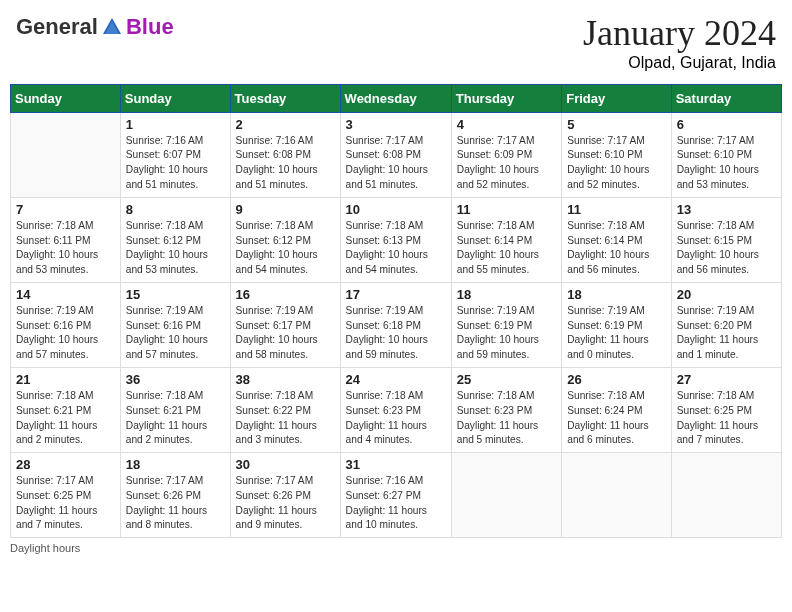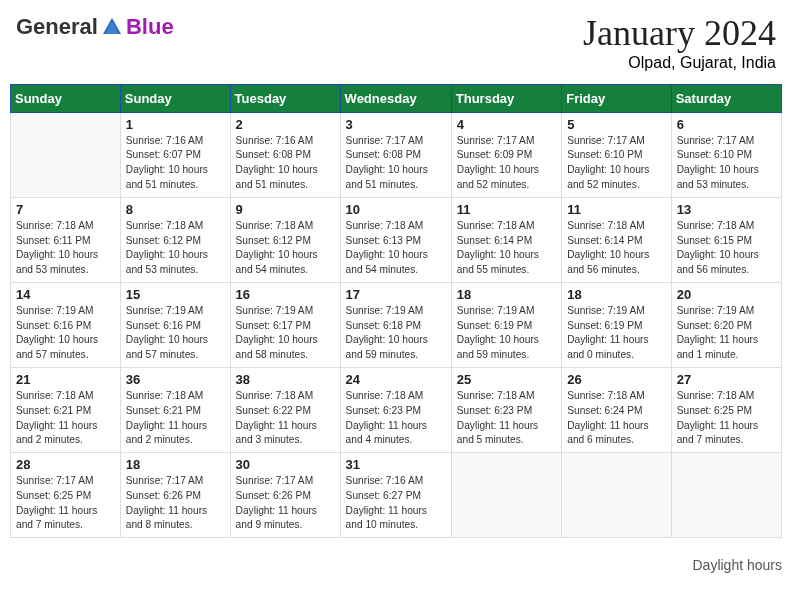--- a/index.html
+++ b/index.html
@@ -83,9 +83,9 @@
     }
     .footer {
       display: flex;
-      justify-content: flex-end;
-      margin-top: 19px;
-      font-size: 14px;
+      justify-content: flex-start;
+      margin-top: 4px;
+      font-size: 11px;
       color: #555;
     }
   </style>

